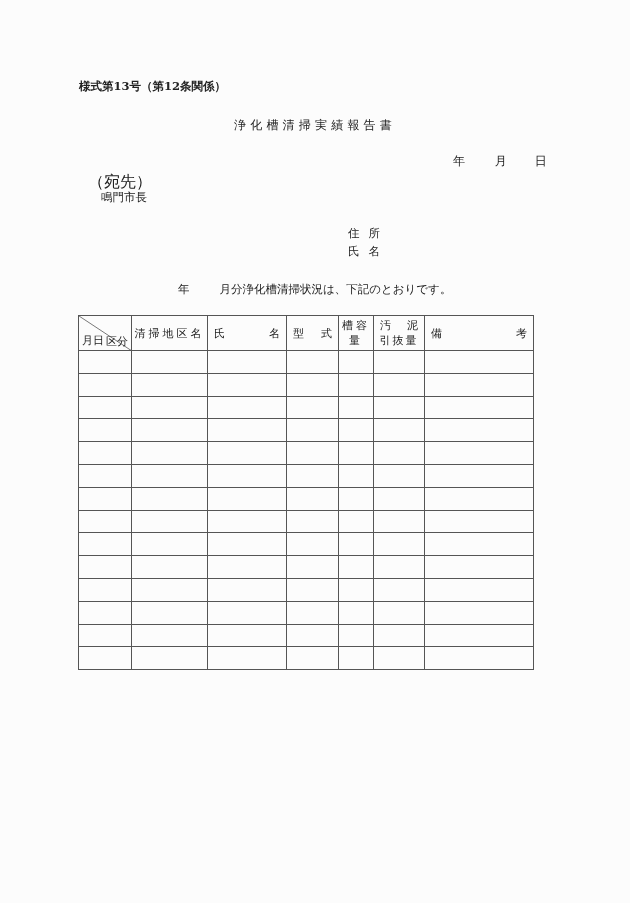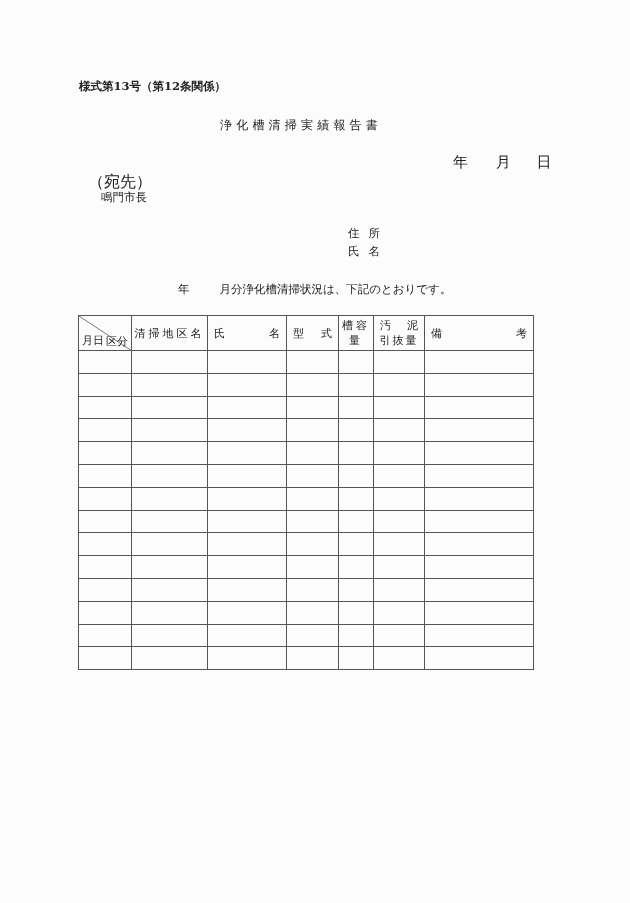--- a/index.html
+++ b/index.html
@@ -13,7 +13,7 @@
   }
   .abs { position: absolute; white-space: nowrap; }
   .form-number { left: 79px; top: 79px; font-size: 11.5px; font-weight: bold; }
-  .doc-title { left: 220px; top: 117px; font-size: 12px; letter-spacing: 4.2px; }
+  .doc-title { left: 234px; top: 117px; font-size: 12px; letter-spacing: 4.2px; }
   .date-line { left: 453px; top: 153px; font-size: 15px; }
   .date-line span { display: inline-block; }
   .addressee-label { left: 88px; top: 172px; font-size: 16px; }

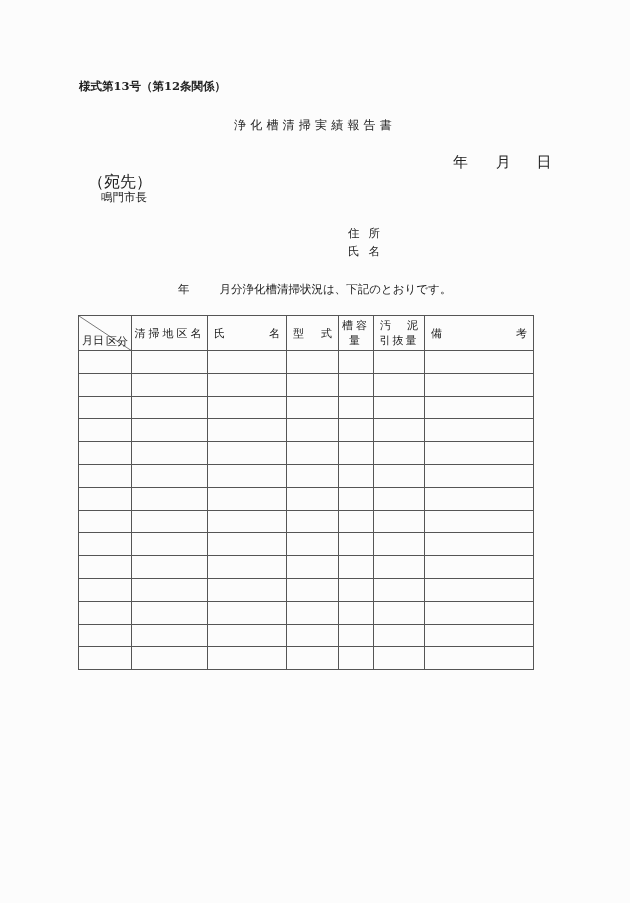--- a/index.html
+++ b/index.html
@@ -14,7 +14,7 @@
   .abs { position: absolute; white-space: nowrap; }
   .form-number { left: 79px; top: 79px; font-size: 11.5px; font-weight: bold; }
   .doc-title { left: 234px; top: 117px; font-size: 12px; letter-spacing: 4.2px; }
-  .date-line { left: 453px; top: 153px; font-size: 15px; }
+  .date-line { left: 453px; top: 153px; font-size: 12px; }
   .date-line span { display: inline-block; }
   .addressee-label { left: 88px; top: 172px; font-size: 16px; }
   .addressee-name { left: 101px; top: 190px; font-size: 11.5px; }

